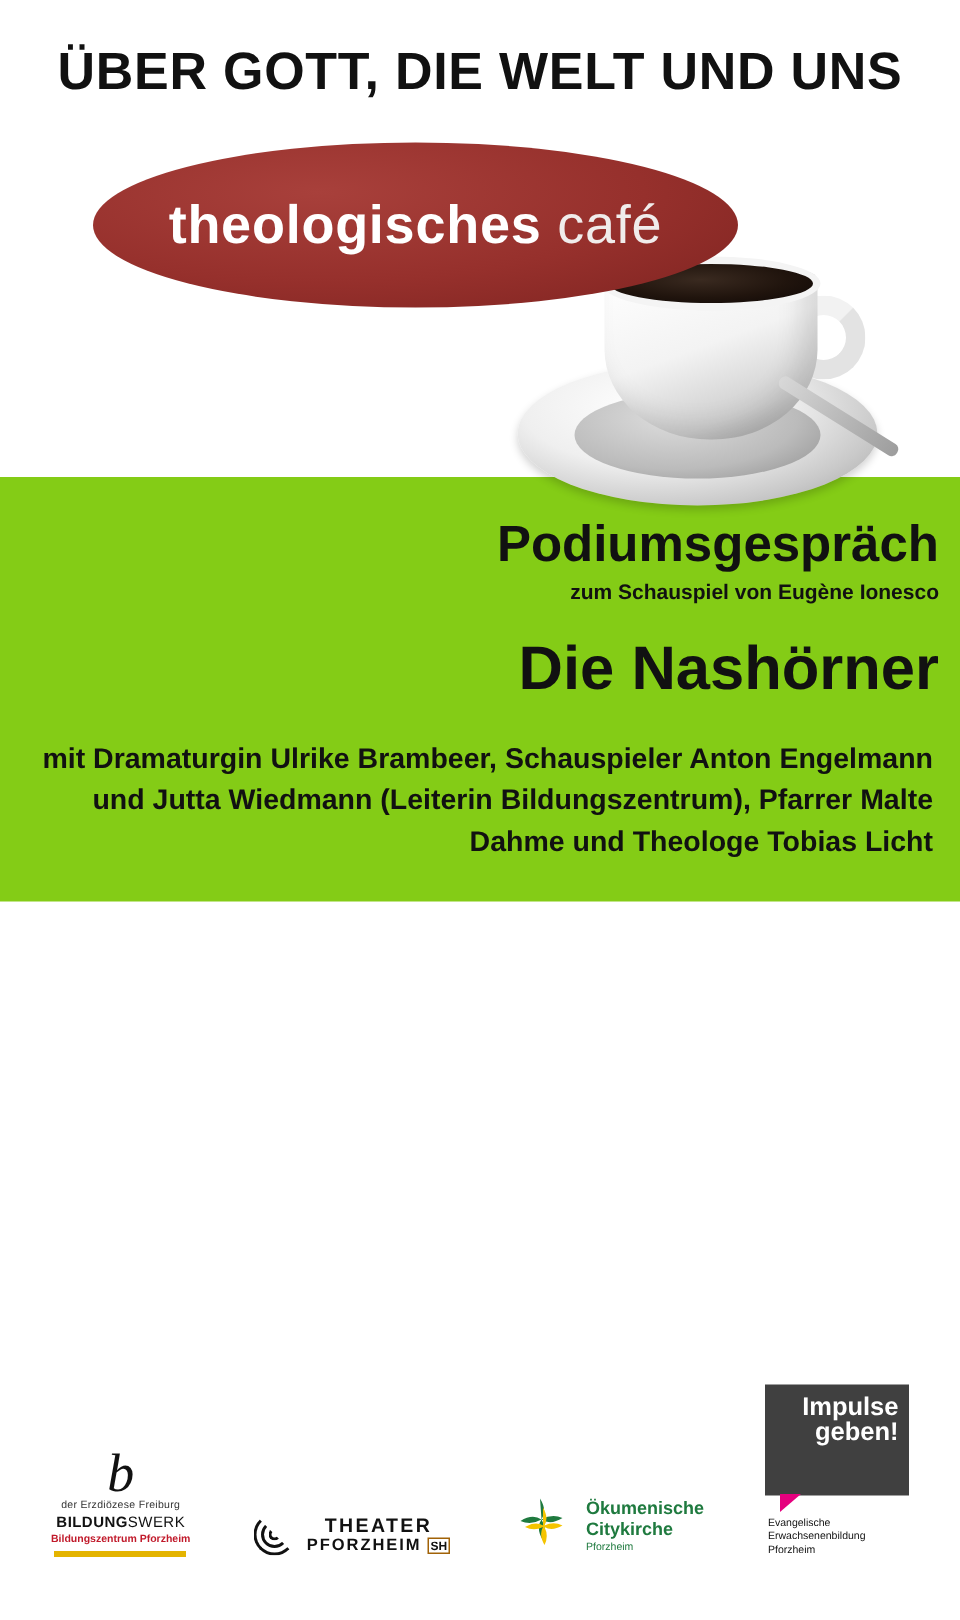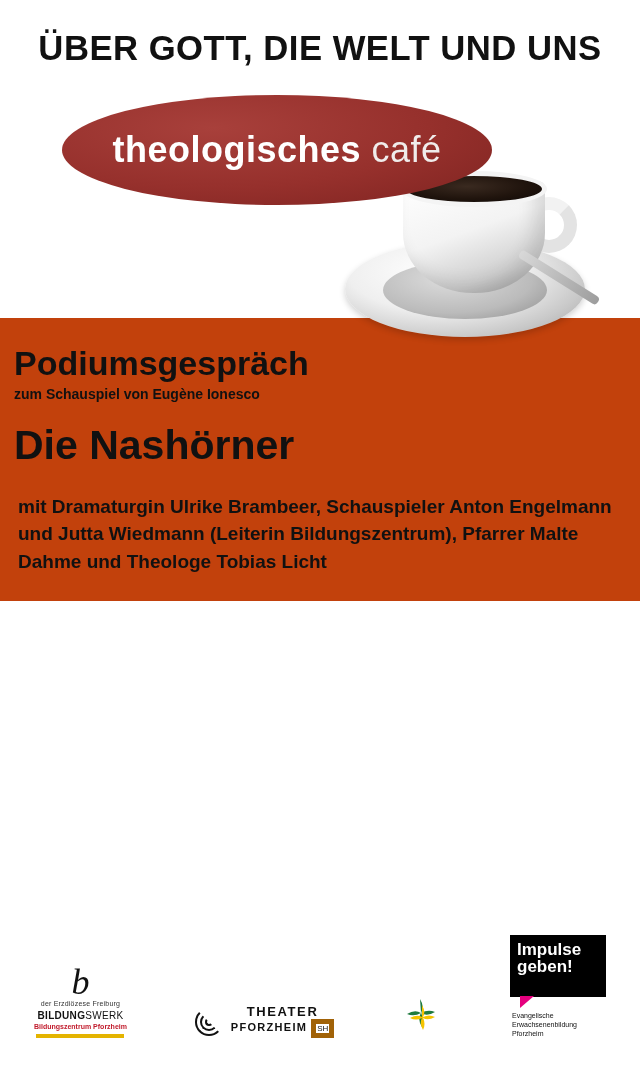--- a/index.html
+++ b/index.html
@@ -114,9 +114,9 @@
 
   
   .grey-block {
-    background:#c2410c;
+    background:#84cc16;
     padding:28px 14px 26px;
-    text-align:left;
+    text-align:right;
   }
   .g-title {
     font-size:34px;

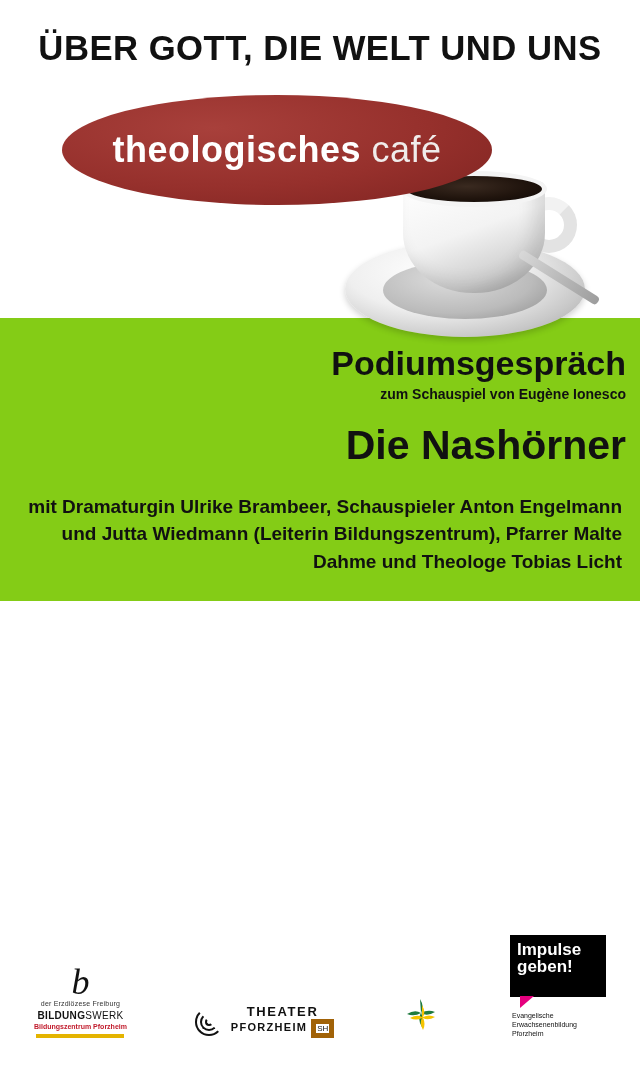--- a/index.html
+++ b/index.html
@@ -203,11 +203,11 @@
 
   
   .imp-box {
-    background:#000000;
-    width:96px; height:62px;
+    background:#404040;
+    width:96px; height:74px;
     position:relative;
     padding:6px 7px 0;
-    text-align:left;
+    text-align:right;
   }
   .imp-box .l1 { color:#ffffff; font-size:17px; font-weight:bold; line-height:1.0; }
   .imp-box .l2 { color:#ffffff; font-size:17px; font-weight:bold; line-height:1.05; }

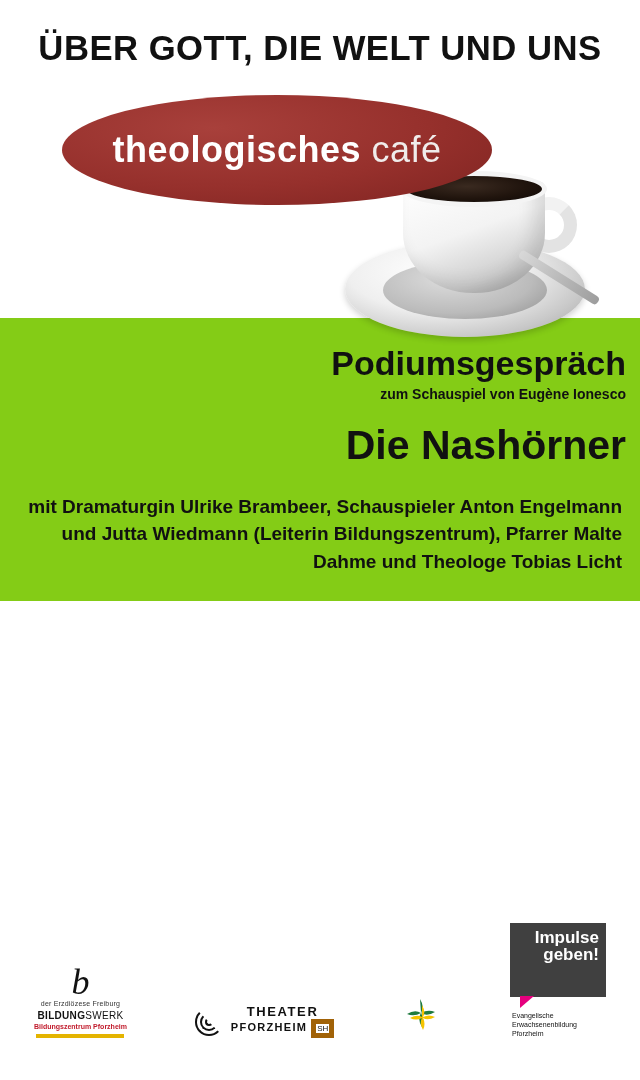--- a/index.html
+++ b/index.html
@@ -284,6 +284,11 @@
           <path d="M19 3 q5 8 1 14 q7 -4 14 -1 q-8 5 -14 1 q4 7 1 14 q-5 -8 -1 -14 q-7 4 -14 1 q8 -5 14 -1 z" fill="#1f7a3f"></path>
           <path d="M21 9 q4 7 1 12 q6 -3 12 0 q-7 4 -12 1 q3 6 0 12 q-4 -7 -1 -12 q-6 3 -12 0 q7 -4 12 -1 z" fill="#f5c400"></path>
         </svg>
+        <div>
+          <div class="oek-t1">Ökumenische</div>
+          <div class="oek-t1">Citykirche</div>
+          <div class="oek-t2">Pforzheim</div>
+        </div>
       </div>
     </div>
 

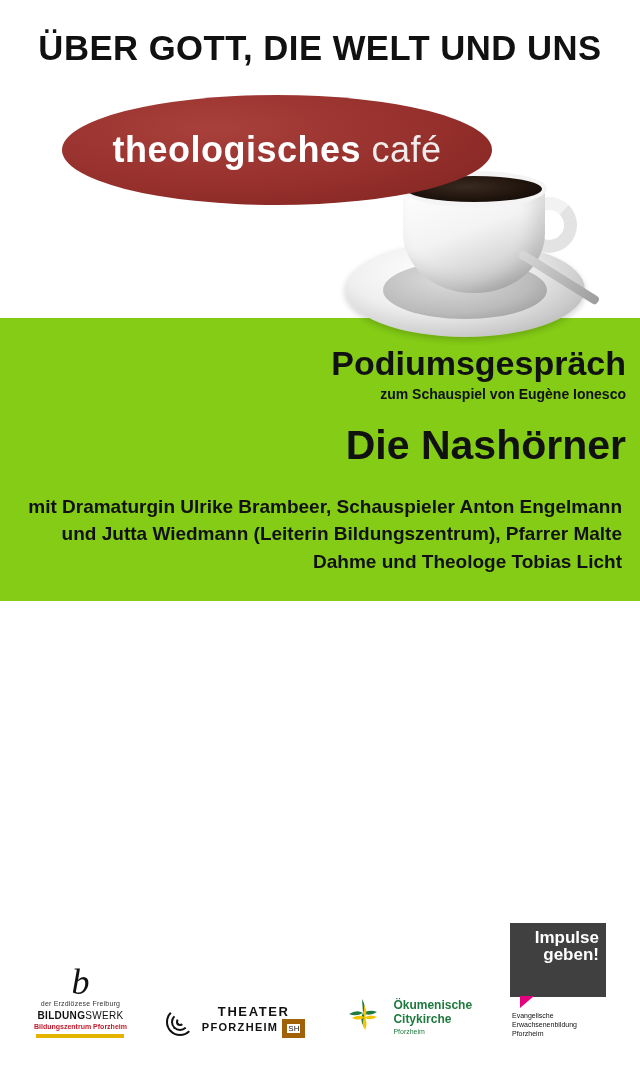--- a/index.html
+++ b/index.html
@@ -193,7 +193,7 @@
   .th-t1 { font-size:13px; font-weight:bold; letter-spacing:1.6px; line-height:1.05; }
   .th-t2 { font-size:11px; font-weight:bold; letter-spacing:1.3px; }
   .th-sub { display:flex; align-items:baseline; gap:4px;}
-  .th-badge { font-size:8px; font-weight:normal; border:5px solid #a16207; padding:0 1px; }
+  .th-badge { font-size:8px; font-weight:bold; border:1px solid #a16207; padding:0 1px; }
 
   
   .oek-wrap { display:flex; align-items:center; gap:8px; }

